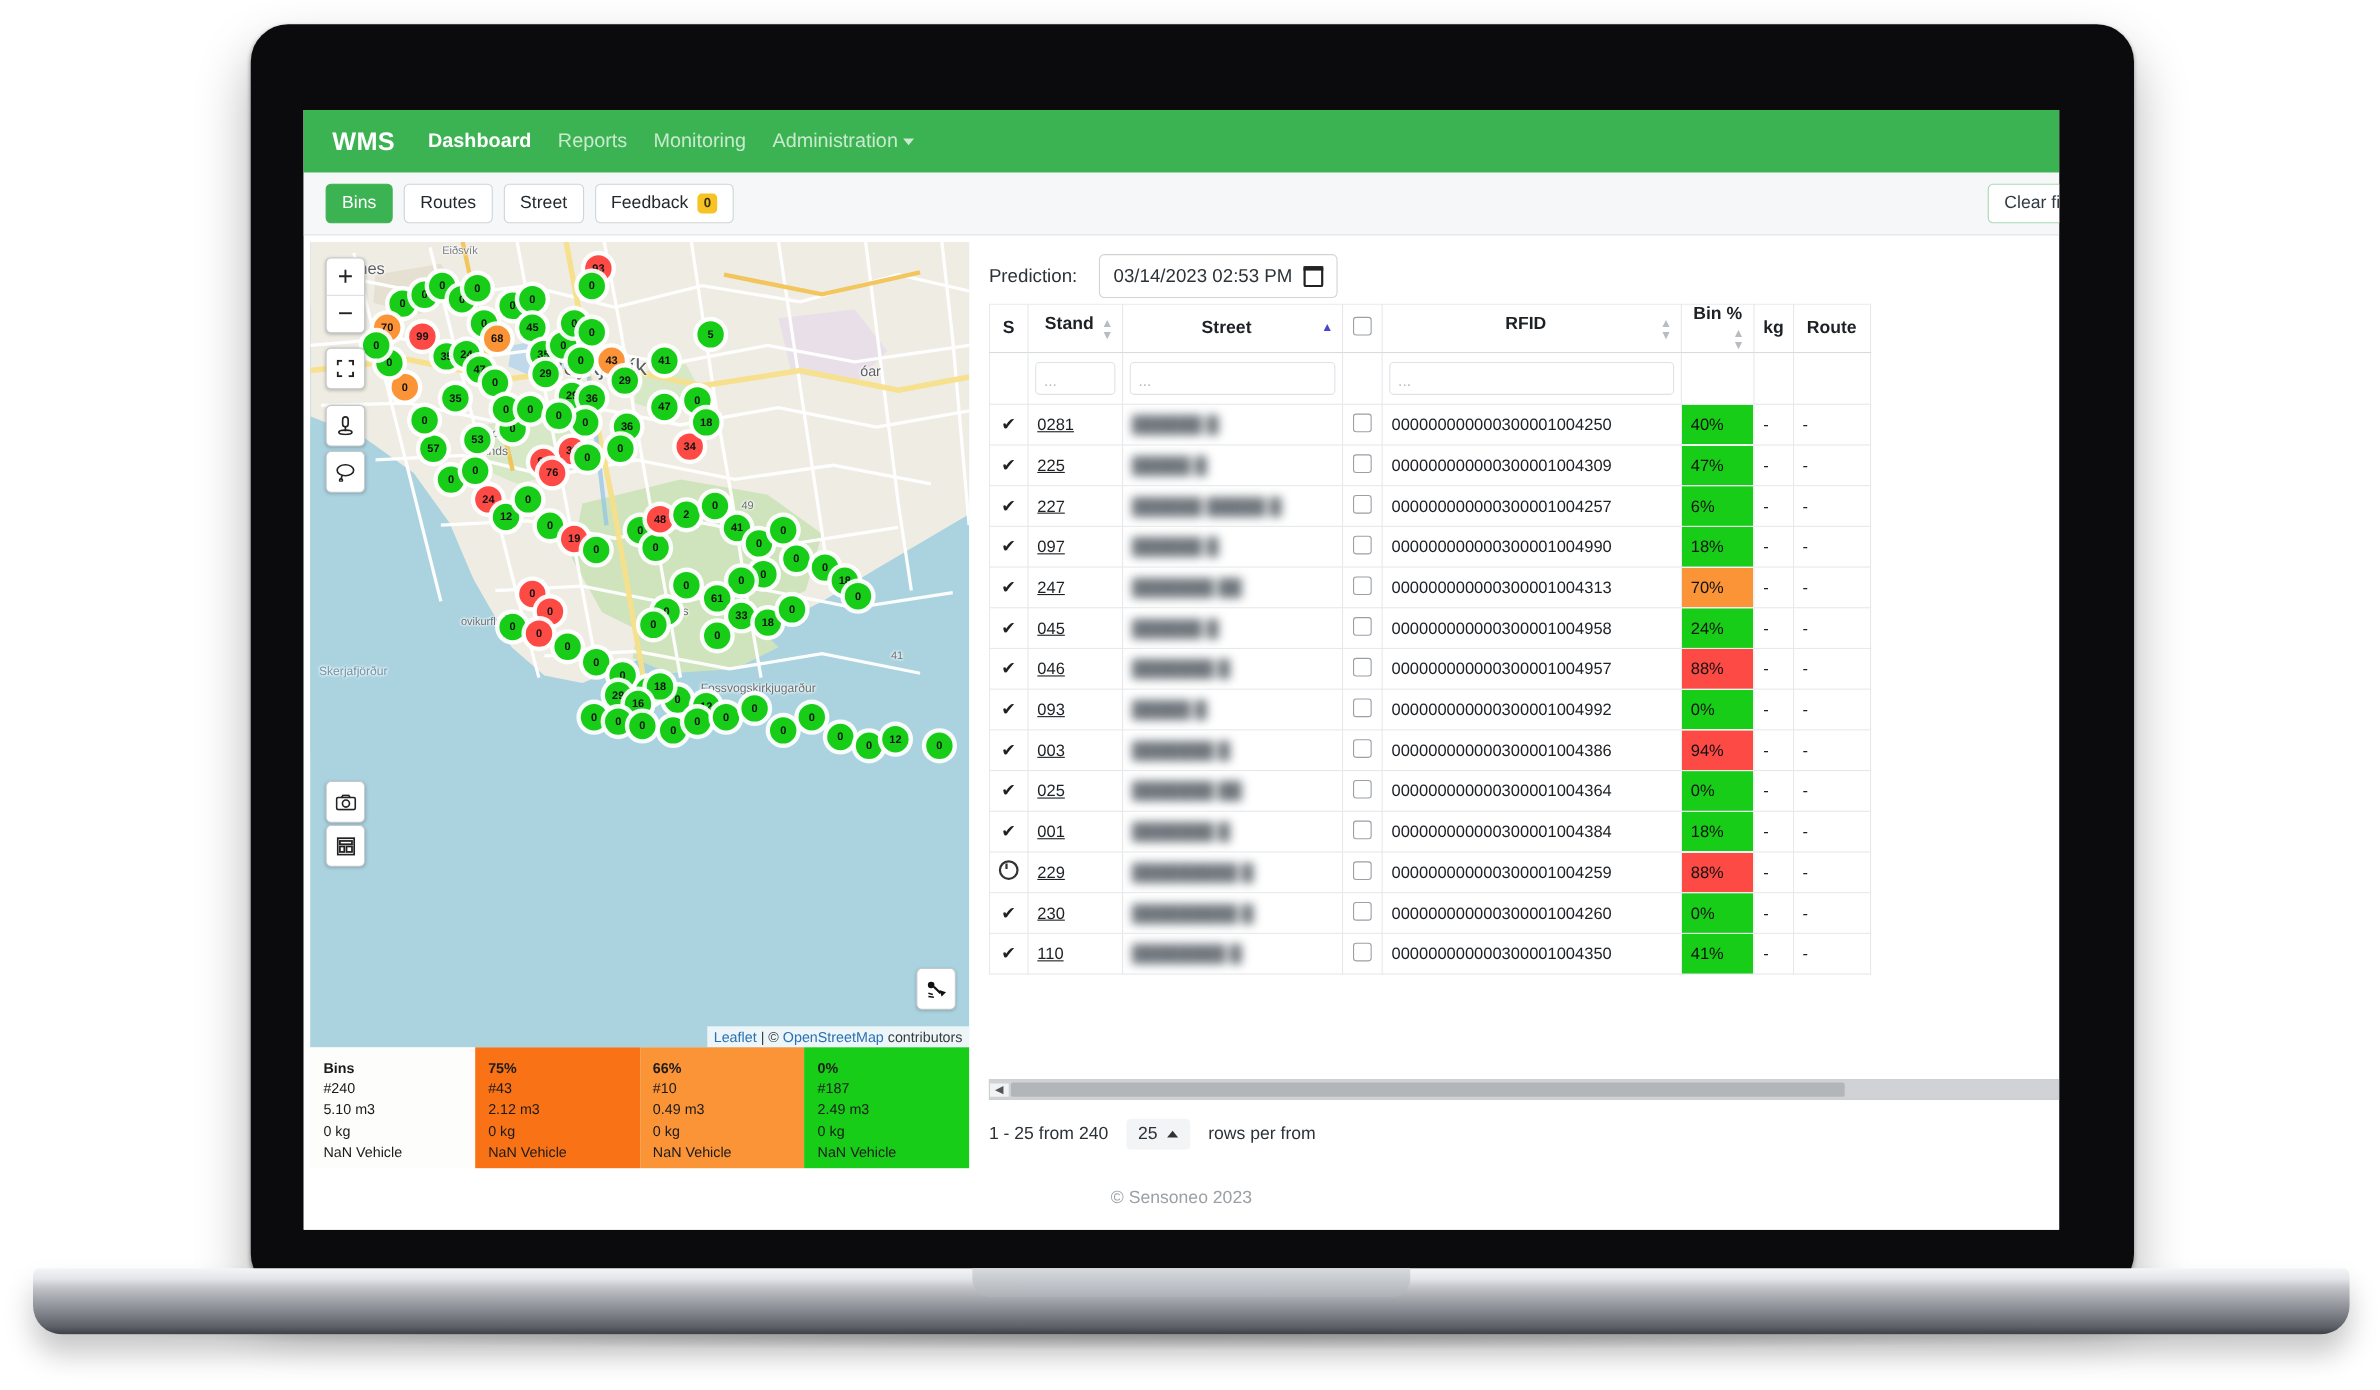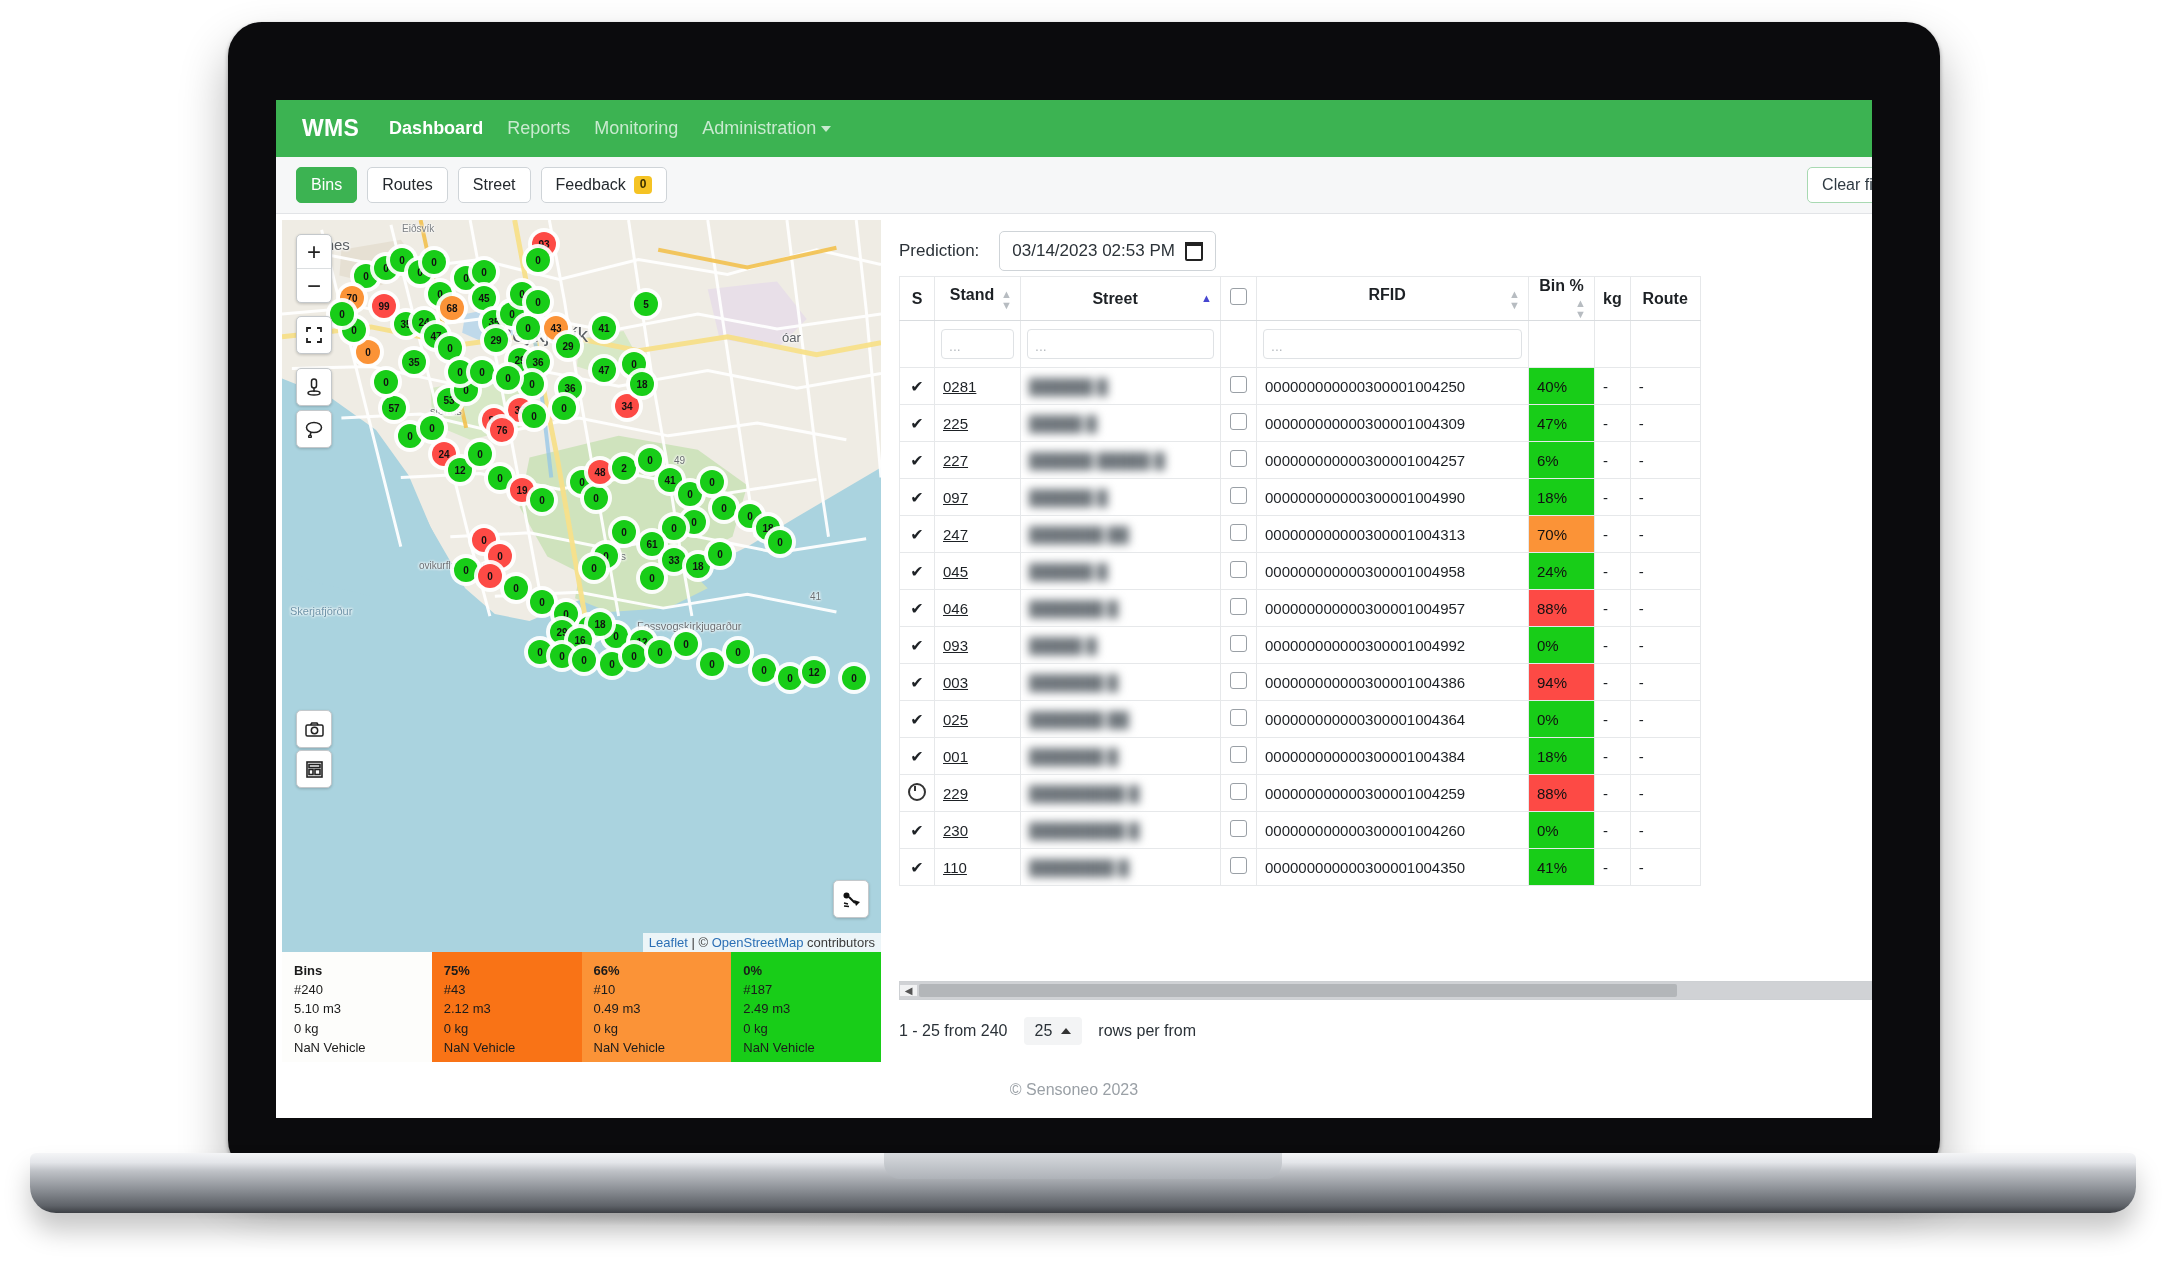--- a/index.html
+++ b/index.html
@@ -238,7 +238,7 @@
                 <div class="marker" style="left: 190px; top: 66px; background: rgb(24, 205, 24); z-index: 3;">45</div>
                 <div class="marker" style="left: 156px; top: 116px; background: rgb(24, 205, 24); z-index: 3;">0</div>
                 <div class="marker" style="left: 120px; top: 130px; background: rgb(24, 205, 24); z-index: 3;">35</div>
-                <div class="marker" style="left: 155px; top: 168px; background: rgb(24, 205, 24); z-index: 3;">53</div>
+                <div class="marker" style="left: 140px; top: 168px; background: rgb(24, 205, 24); z-index: 3;">53</div>
                 <div class="marker" style="left: 172px; top: 158px; background: rgb(24, 205, 24); z-index: 3;">0</div>
                 <div class="marker" style="left: 180px; top: 178px; background: rgb(253, 74, 69); z-index: 3; margin-left: 46px;">33</div>
                 <div class="marker" style="left: 200px; top: 188px; background: rgb(253, 74, 69); z-index: 3;">83</div>

